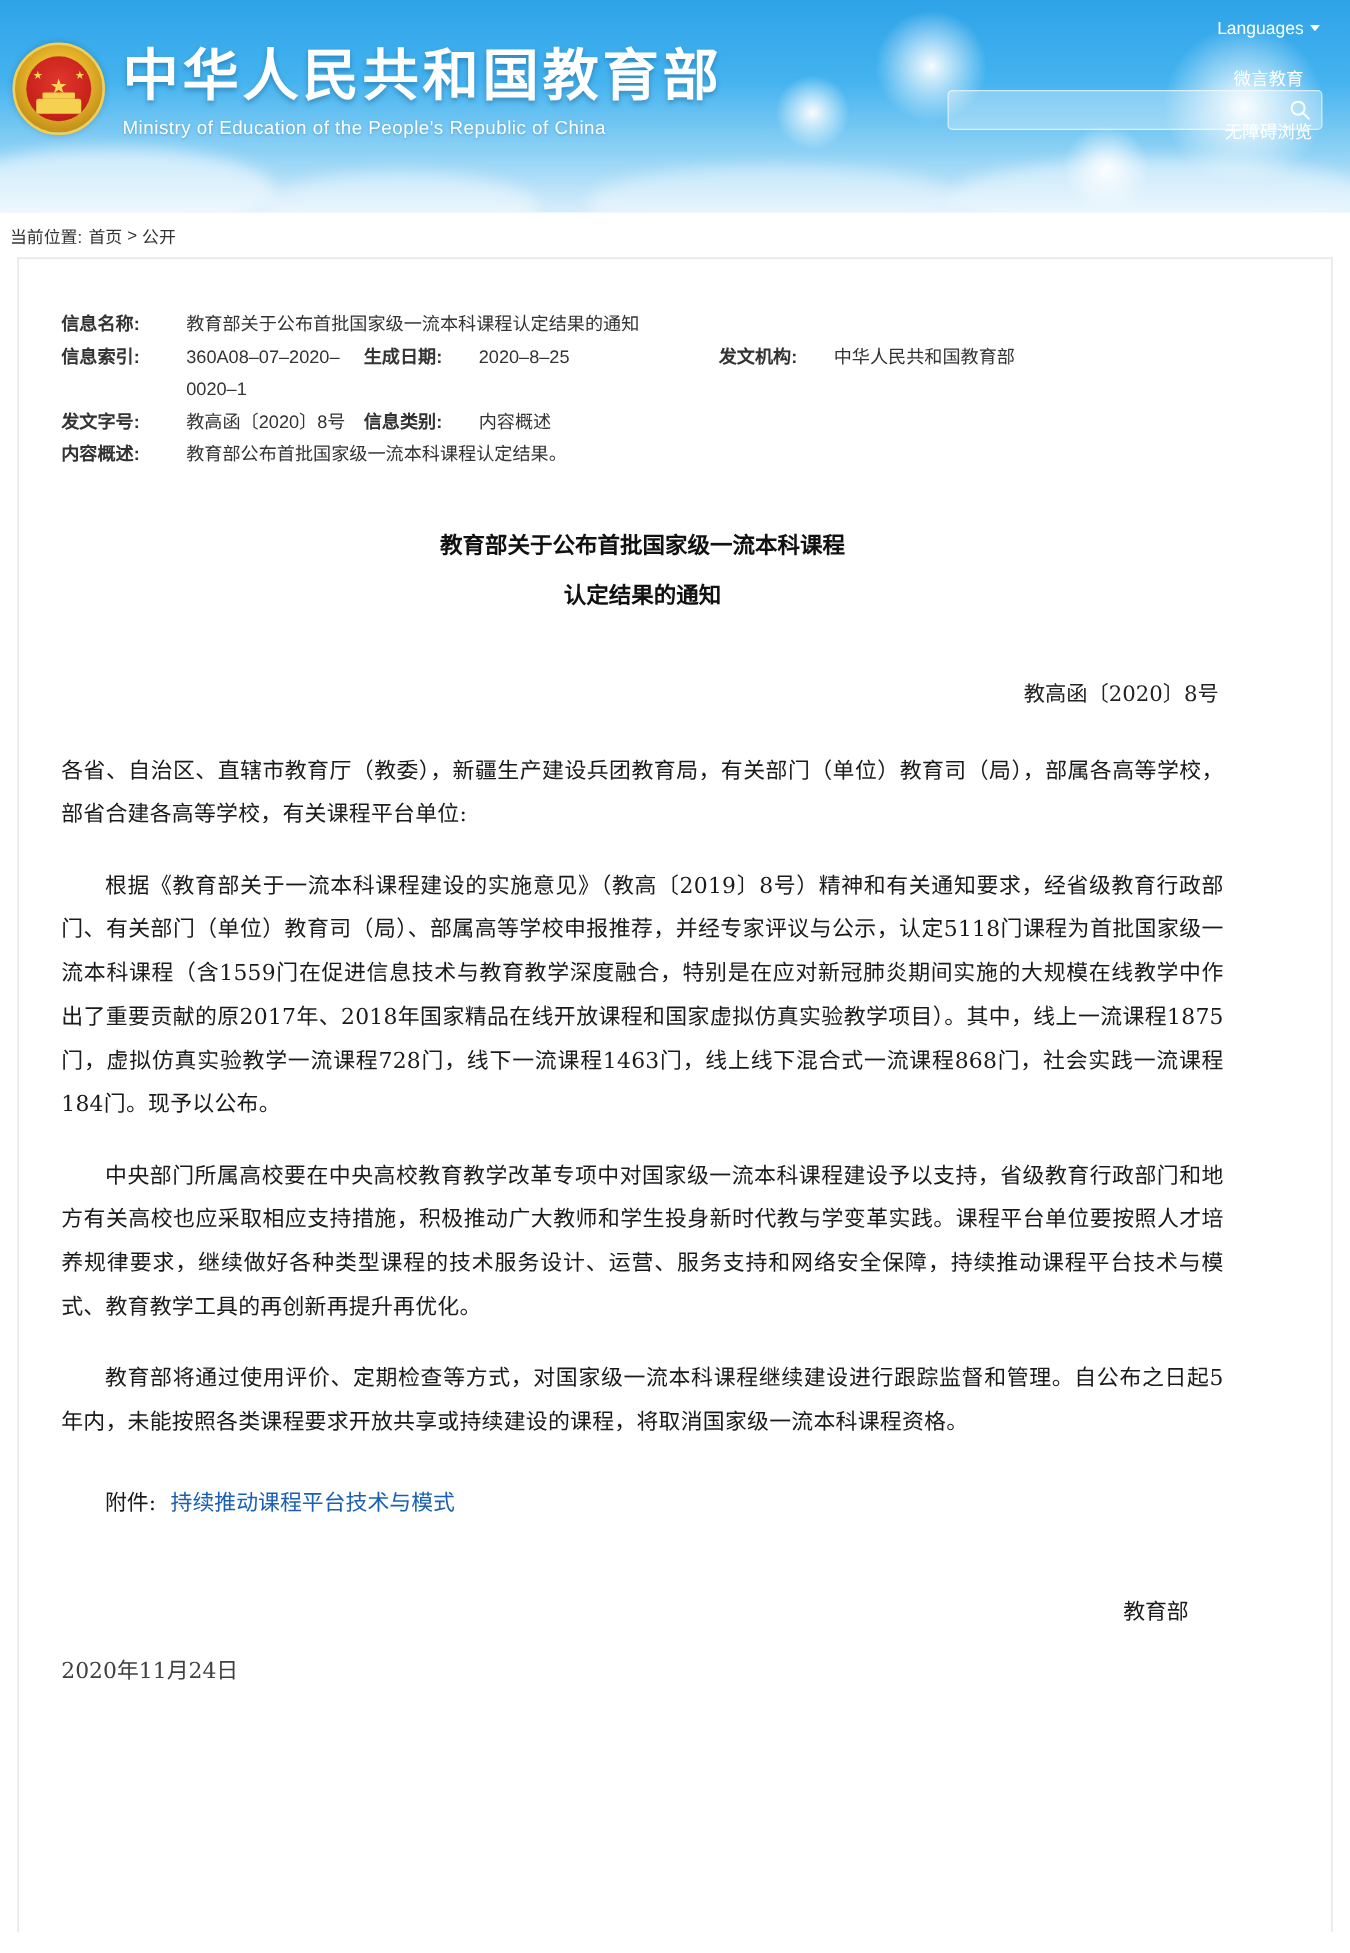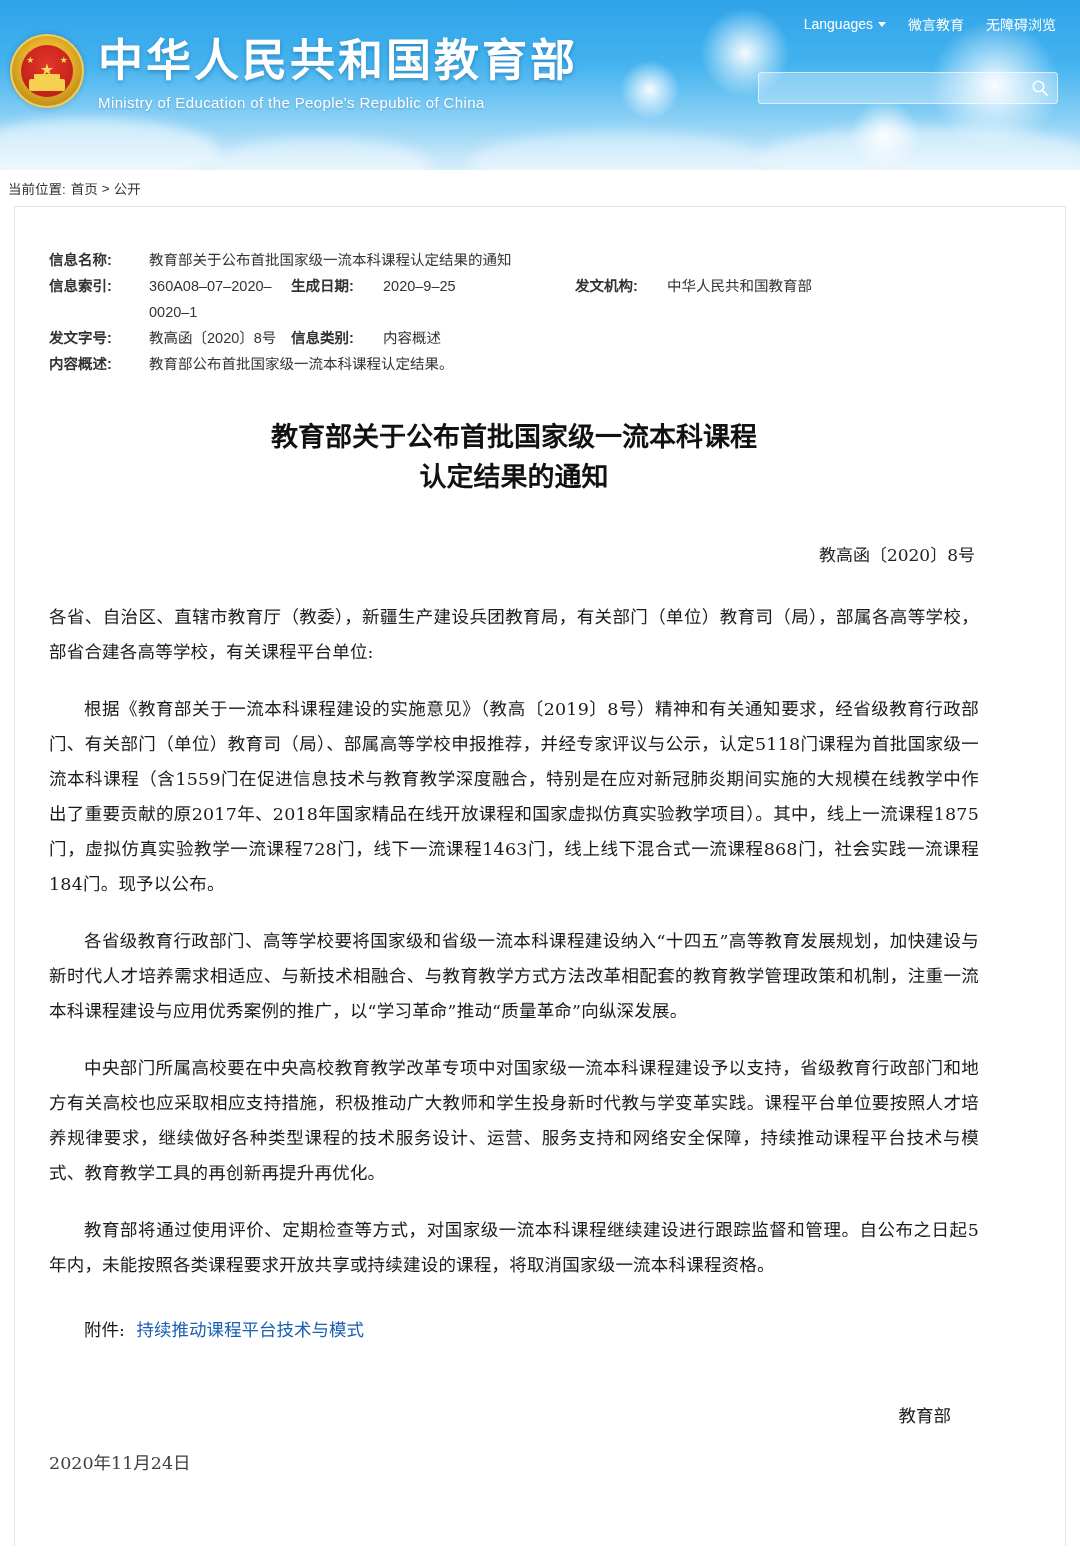--- a/index.html
+++ b/index.html
@@ -44,6 +44,7 @@
     display: flex; align-items: center; gap: 22px;
     font-size: 14px; color: #ffffff;
     z-index: 5;
+    flex-direction: column;
   }
   .top-links span, .top-links a {
     color: #ffffff; text-decoration: none; cursor: pointer;

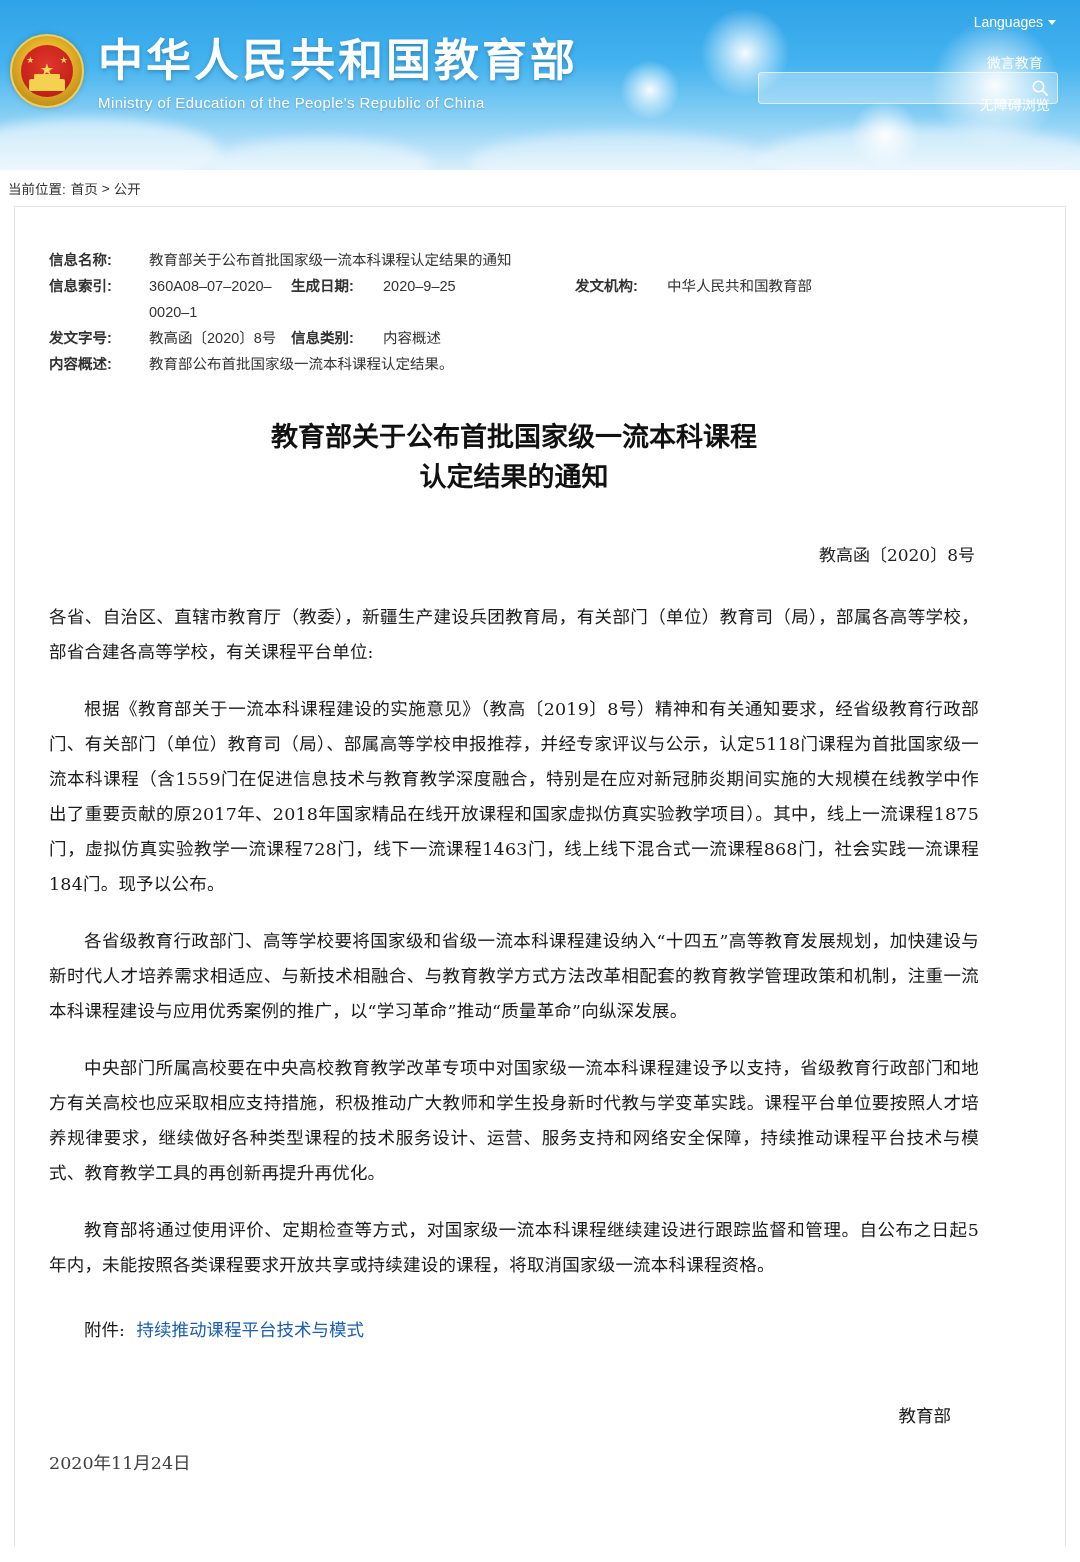--- a/index.html
+++ b/index.html
@@ -292,7 +292,7 @@
         <span class="meta-k m-idx-k">信息索引:</span>
         <span class="meta-v m-idx-v">360A08–07–2020–</span>
         <span class="meta-k m-date-k">生成日期:</span>
-        <span class="meta-v m-date-v">2020–9–25</span>
+        <span class="meta-v m-date-v">2020–8–25</span>
         <span class="meta-k m-org-k">发文机构:</span>
         <span class="meta-v m-org-v">中华人民共和国教育部</span>
       </div>

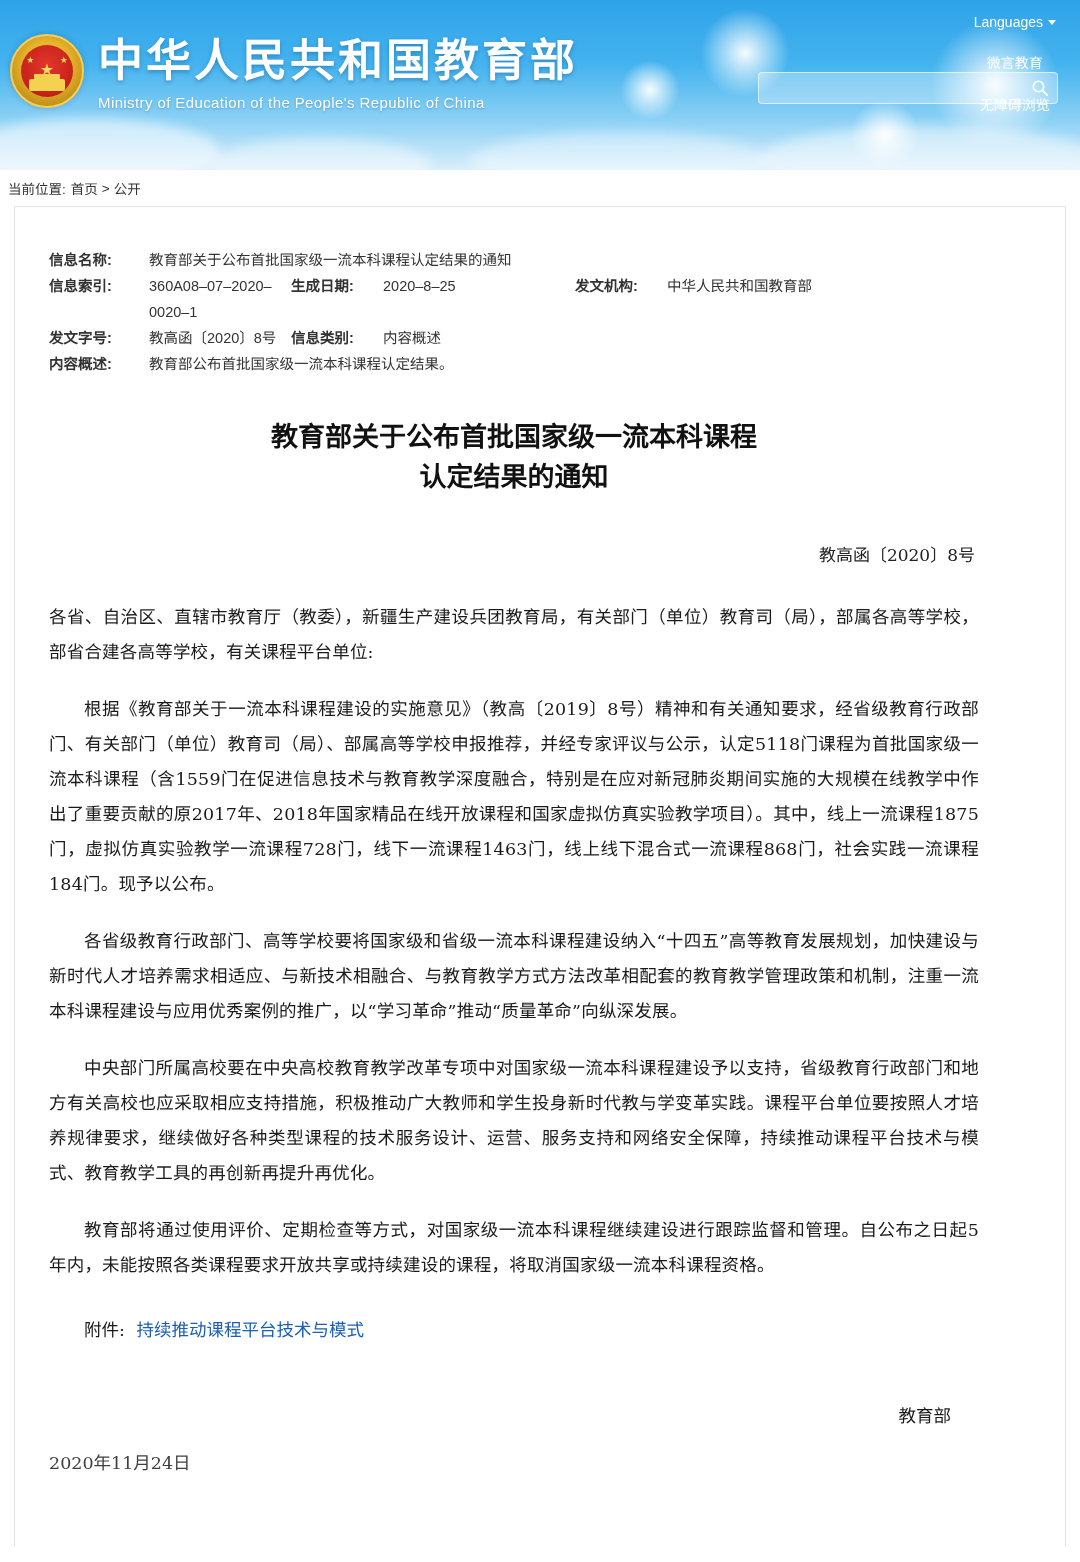--- a/index.html
+++ b/index.html
@@ -180,7 +180,7 @@
     text-align: center;
     font-family: "DejaVu Serif", "Liberation Serif", serif;
     font-weight: 700;
-    font-size: 27px;
+    font-size: 18px;
     color: #111;
     line-height: 40px;
     margin: 26px 0 0 0;

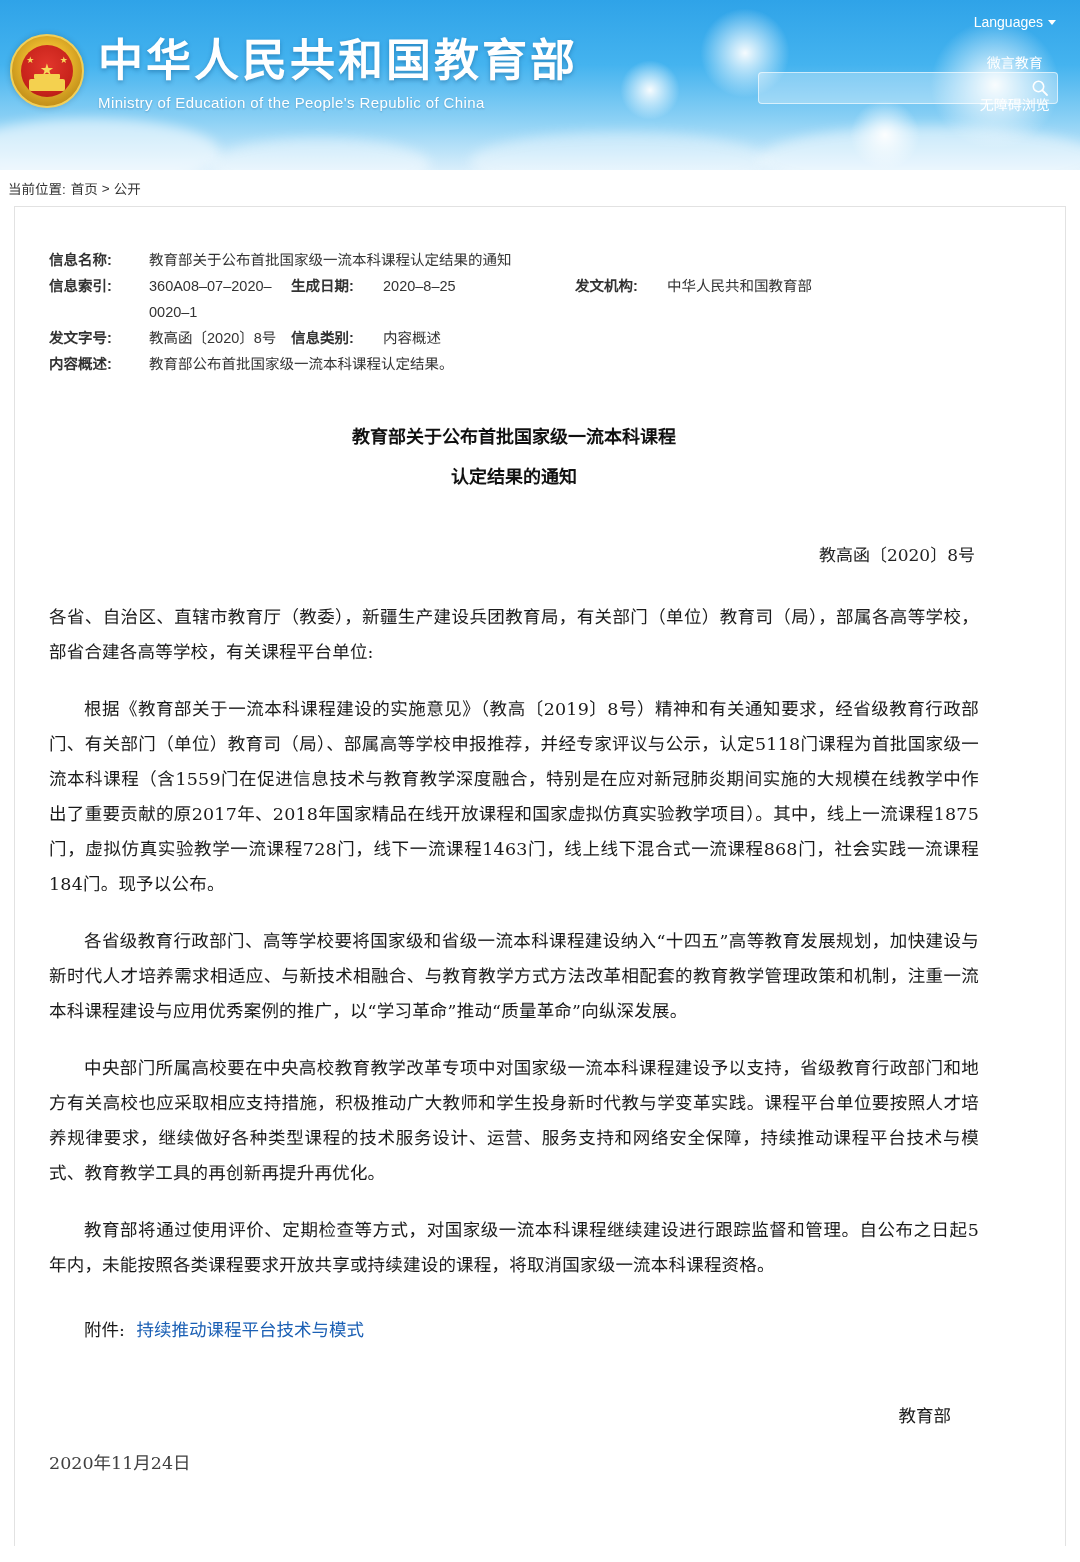--- a/index.html
+++ b/index.html
@@ -321,7 +321,6 @@
     <p class="doc-p salutation">各省、自治区、直辖市教育厅（教委），新疆生产建设兵团教育局，有关部门（单位）教育司（局），部属各高等学校，部省合建各高等学校，有关课程平台单位:</p>
 
     <p class="doc-p indent">根据《教育部关于一流本科课程建设的实施意见》（教高〔2019〕8号）精神和有关通知要求，经省级教育行政部门、有关部门（单位）教育司（局）、部属高等学校申报推荐，并经专家评议与公示，认定5118门课程为首批国家级一流本科课程（含1559门在促进信息技术与教育教学深度融合，特别是在应对新冠肺炎期间实施的大规模在线教学中作出了重要贡献的原2017年、2018年国家精品在线开放课程和国家虚拟仿真实验教学项目）。其中，线上一流课程1875门，虚拟仿真实验教学一流课程728门，线下一流课程1463门，线上线下混合式一流课程868门，社会实践一流课程184门。现予以公布。</p>
-    <p class="doc-p indent">各省级教育行政部门、高等学校要将国家级和省级一流本科课程建设纳入“十四五”高等教育发展规划，加快建设与新时代人才培养需求相适应、与新技术相融合、与教育教学方式方法改革相配套的教育教学管理政策和机制，注重一流本科课程建设与应用优秀案例的推广，以“学习革命”推动“质量革命”向纵深发展。</p>
     <p class="doc-p indent">中央部门所属高校要在中央高校教育教学改革专项中对国家级一流本科课程建设予以支持，省级教育行政部门和地方有关高校也应采取相应支持措施，积极推动广大教师和学生投身新时代教与学变革实践。课程平台单位要按照人才培养规律要求，继续做好各种类型课程的技术服务设计、运营、服务支持和网络安全保障，持续推动课程平台技术与模式、教育教学工具的再创新再提升再优化。</p>
     <p class="doc-p indent">教育部将通过使用评价、定期检查等方式，对国家级一流本科课程继续建设进行跟踪监督和管理。自公布之日起5年内，未能按照各类课程要求开放共享或持续建设的课程，将取消国家级一流本科课程资格。</p>
 

